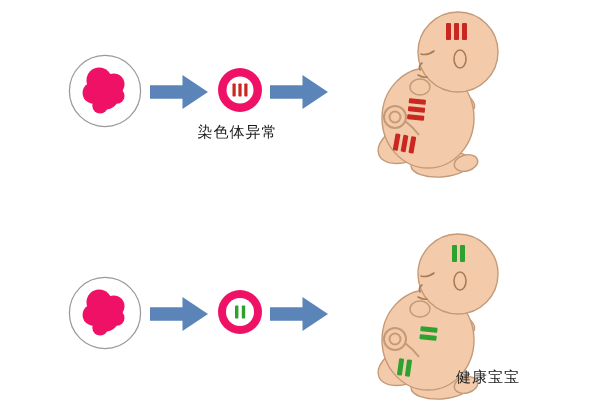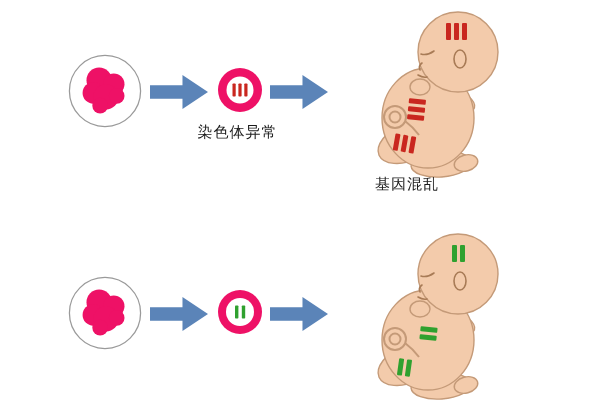--- a/index.html
+++ b/index.html
@@ -118,7 +118,6 @@
 
   <div class="label" style="left:185px; top:123px; width:105px;">染色体异常</div>
 
-  <div class="label" style="left:362px; top:175px; width:90px;">基因混乱</div>
 
   <svg class="cell" style="left:66px; top:274px;" viewBox="0 0 80 80">
     <circle cx="40" cy="40" r="36.5" fill="#ffffff" stroke="#9a9a9a" stroke-width="1.3"></circle>

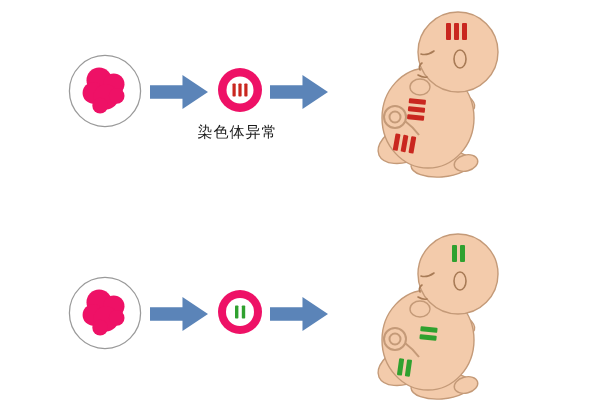--- a/index.html
+++ b/index.html
@@ -179,6 +179,7 @@
       </div>
   </div>
 
+  <div class="label" style="left:448px; top:368px; width:80px;">健康宝宝</div>
 
 </div>
 

